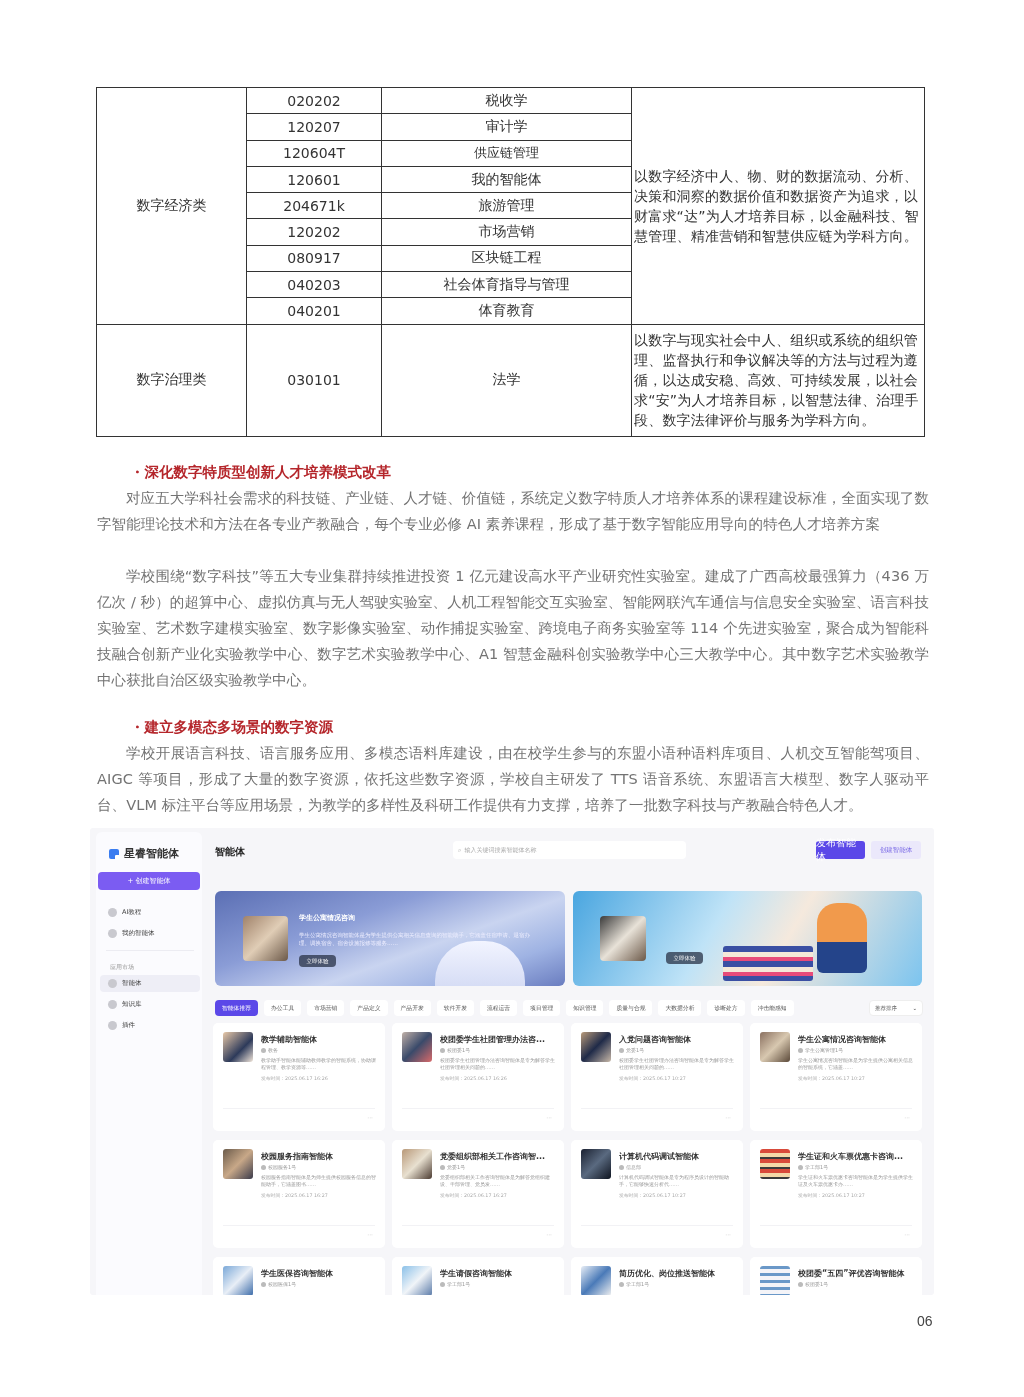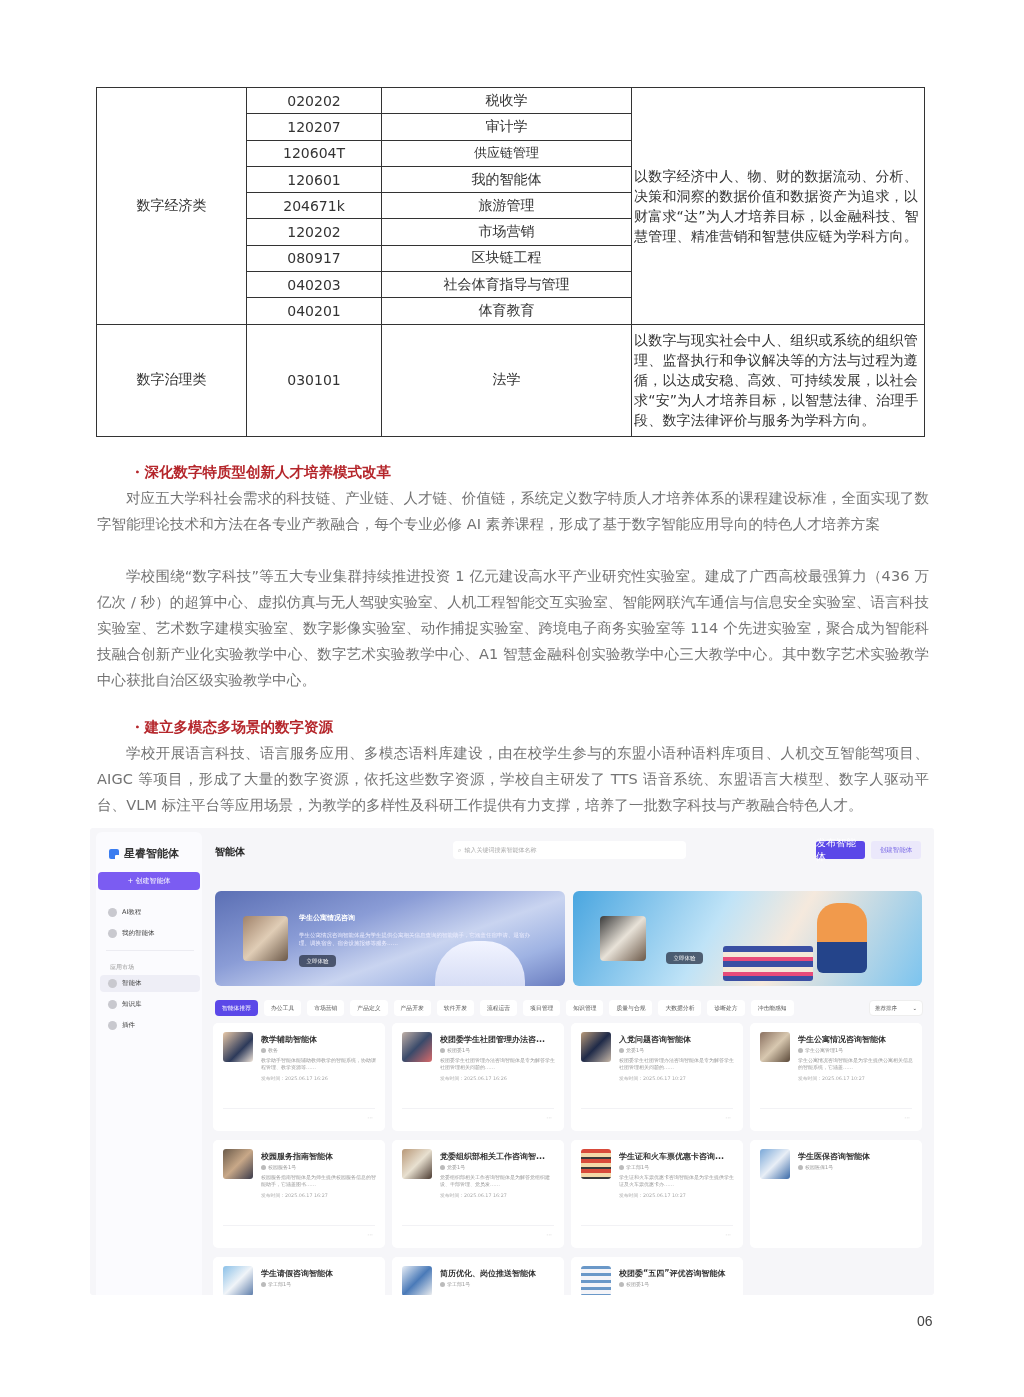--- a/index.html
+++ b/index.html
@@ -264,6 +264,15 @@
       <div class="more">···</div>
     </div>
     <div class="card">
+      <div class="thumb" style="background:linear-gradient(135deg,#1a2030,#5a6a80 50%,#0e1420);"></div>
+      <div class="title">计算机代码调试智能体</div>
+      <div class="author">信息部</div>
+      <div class="desc">计算机代码调试智能体是专为程序员设计的智能助手，它能够快速分析代……</div>
+      <div class="time">发布时间：2025.06.17 10:27</div>
+      <div class="foot-line"></div>
+      <div class="more">···</div>
+    </div>
+    <div class="card">
       <div class="thumb" style="background:repeating-linear-gradient(#d84a3a 0 4px,#f4d8a8 4px 8px,#3a3a3a 8px 10px);"></div>
       <div class="title">学生证和火车票优惠卡咨询...</div>
       <div class="author">学工部1号</div>

